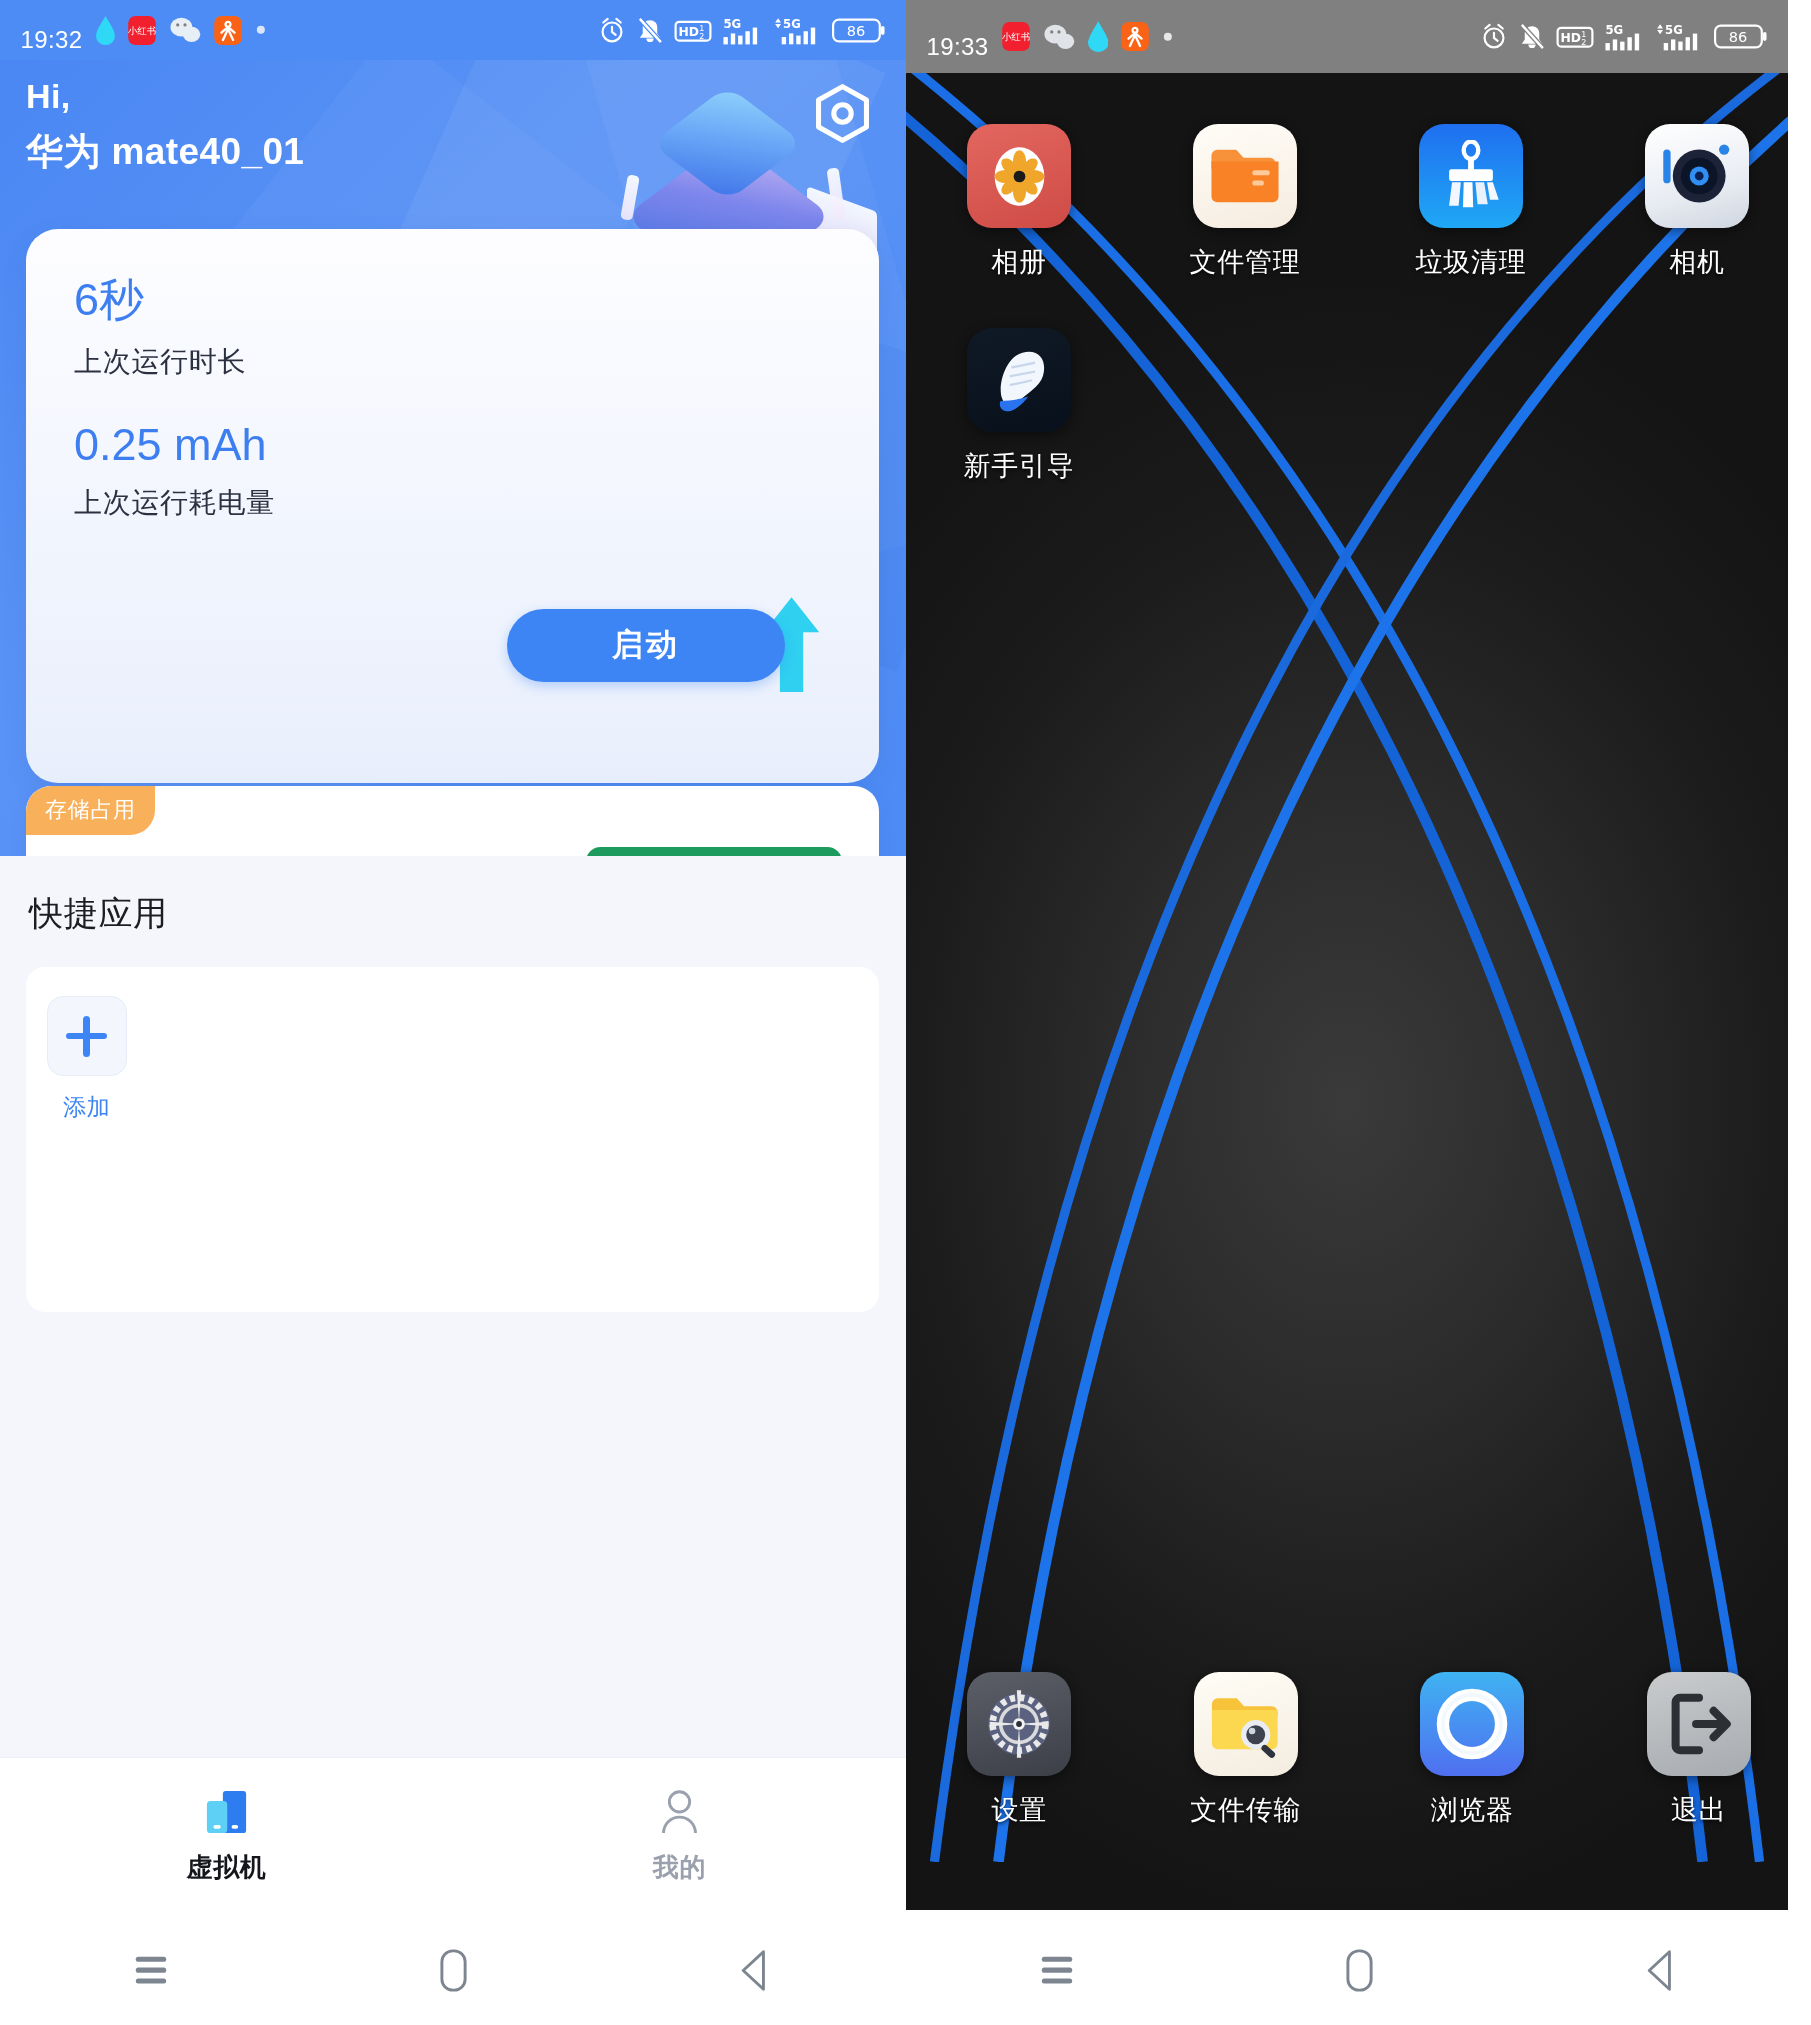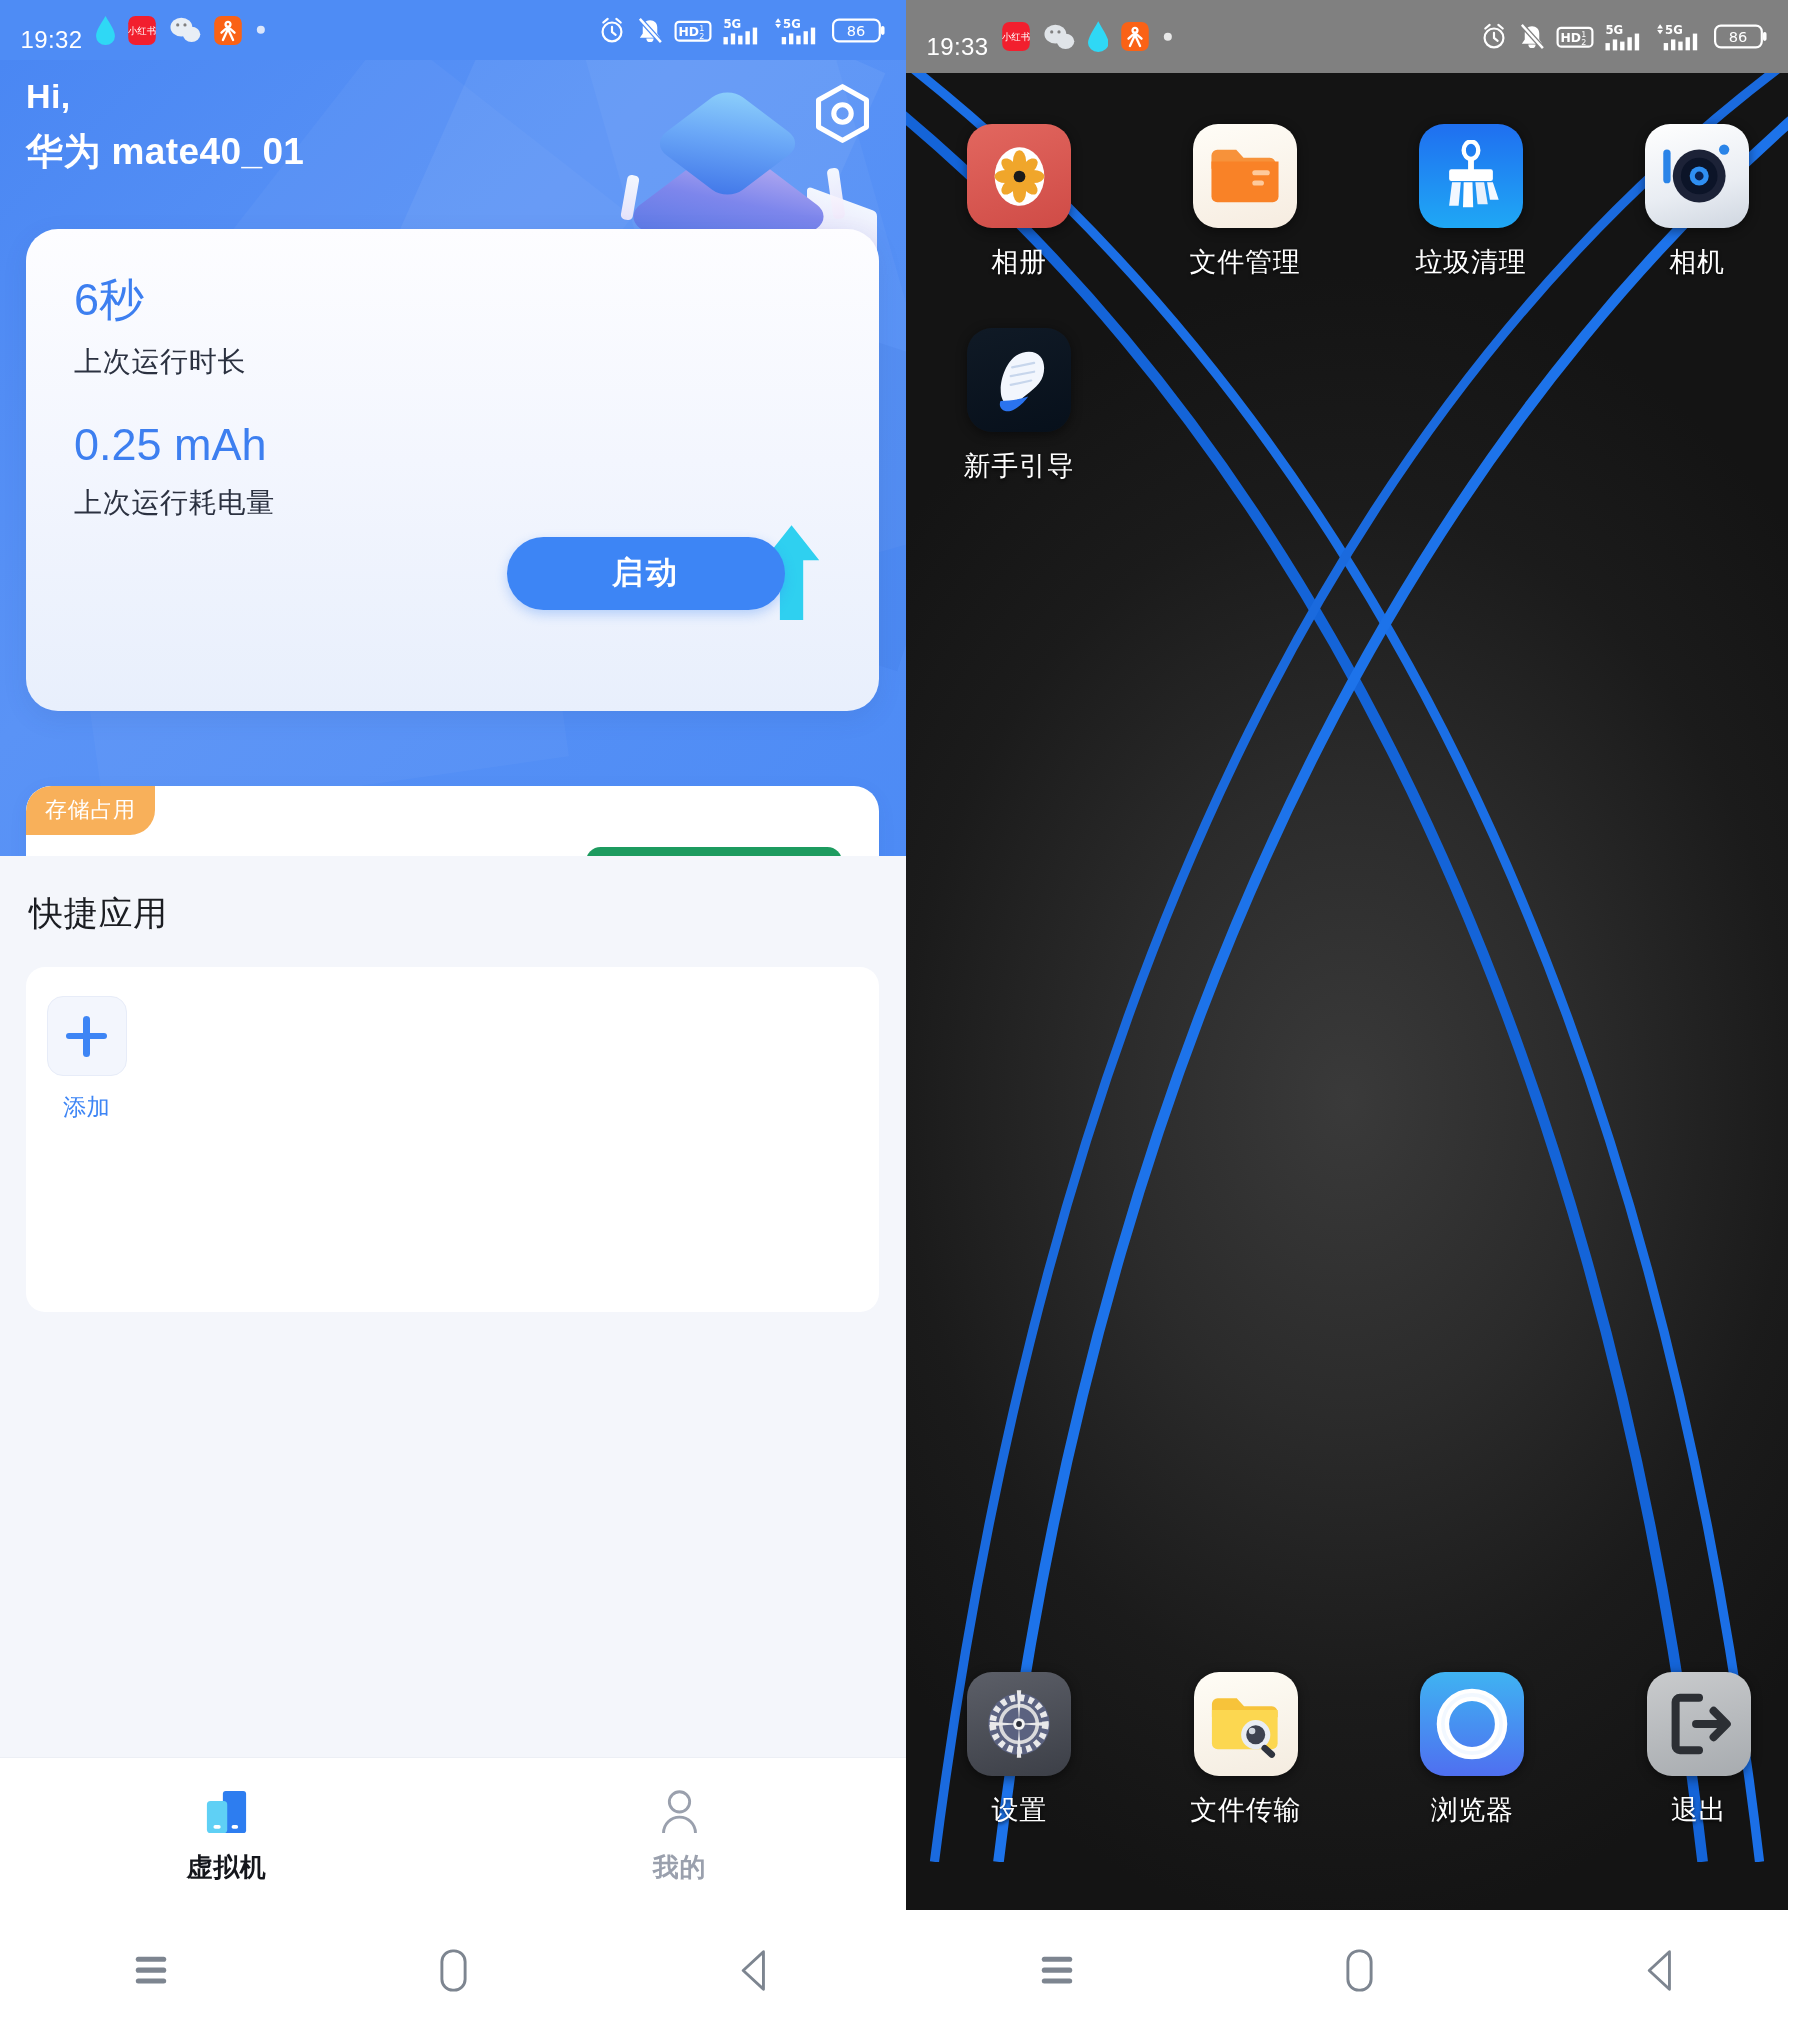--- a/index.html
+++ b/index.html
@@ -73,7 +73,7 @@
   
   .run-card {
     position: absolute; left: 26px; top: 169px;
-    width: 853px; height: 482px;
+    width: 853px; height: 554px;
     background: linear-gradient(180deg, #fdfdff 0%, #f3f6fe 48%, #e8effc 100%);
     border-radius: 32px;
     box-shadow: 0 7.3px 25px rgba(40,70,140,0.10);

